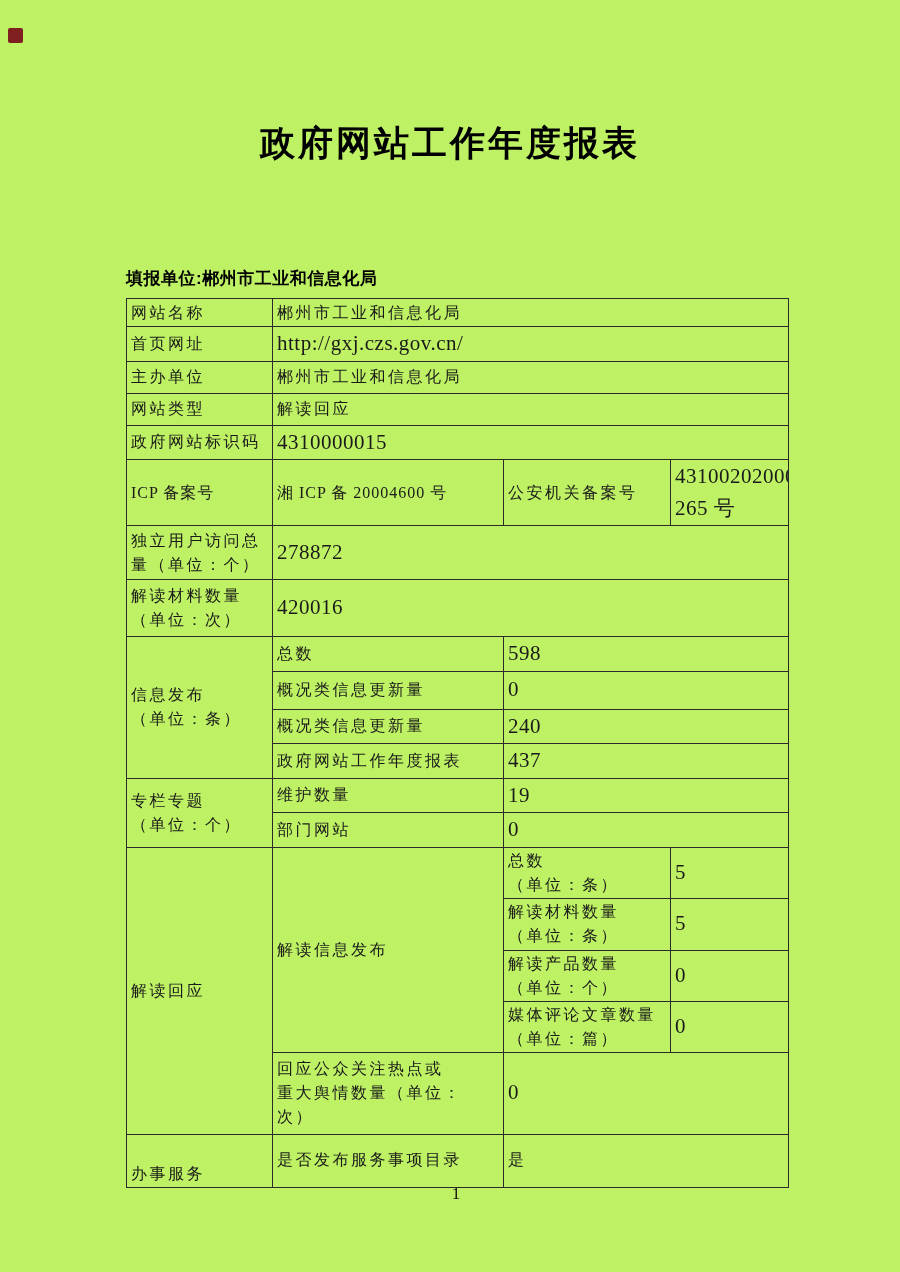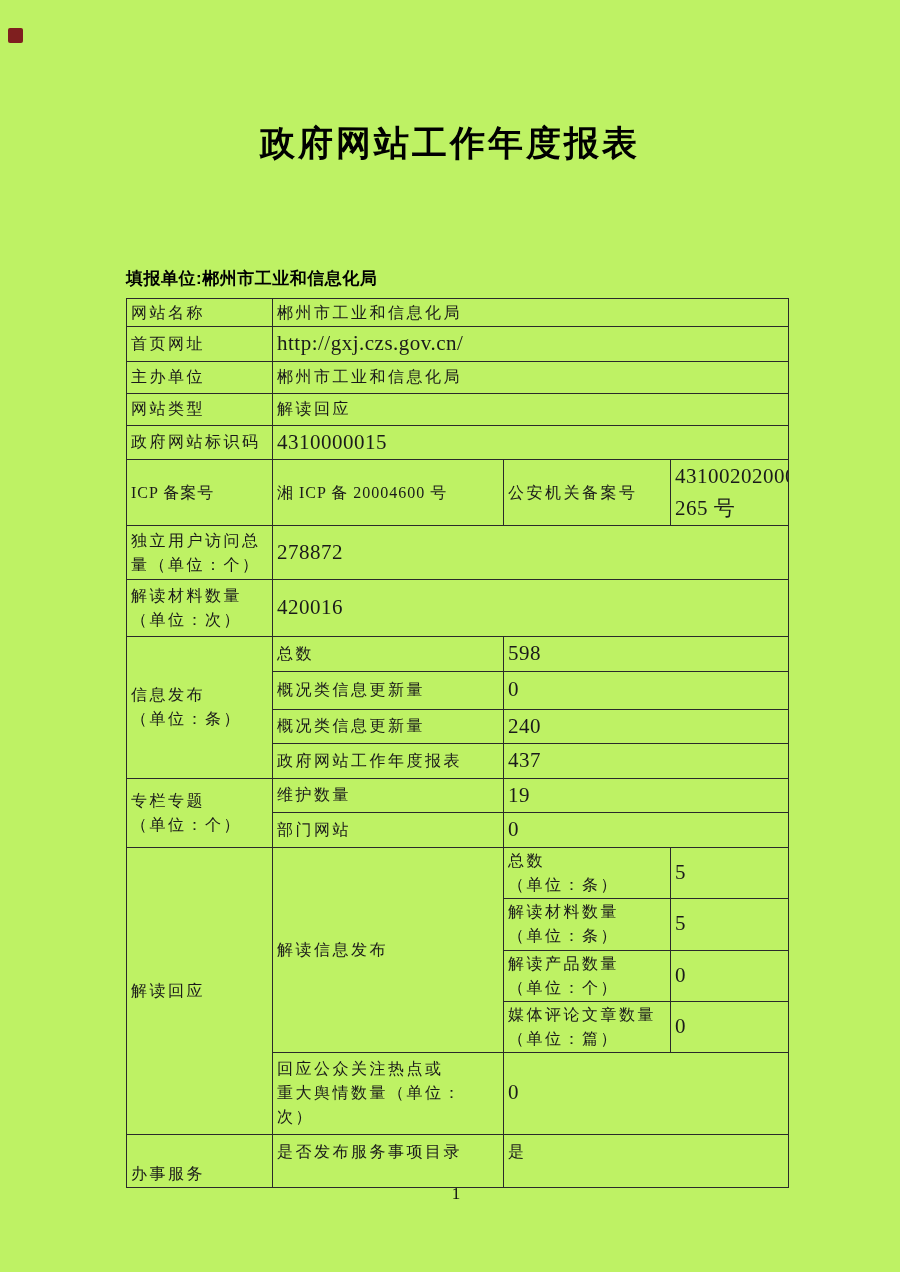--- a/index.html
+++ b/index.html
@@ -52,7 +52,7 @@
   }
   table.report td.num  { font-size: 21px; letter-spacing: 0.5px; }
   table.report td.mix  { letter-spacing: 1px; margin-top: 24px; }
-  table.report td.vtop { vertical-align: top; padding-top: 5px; }
+  table.report td.vtop { vertical-align: top; padding-top: 13px; }
   table.report td.vbot { vertical-align: bottom; }
 
   .page-number {

